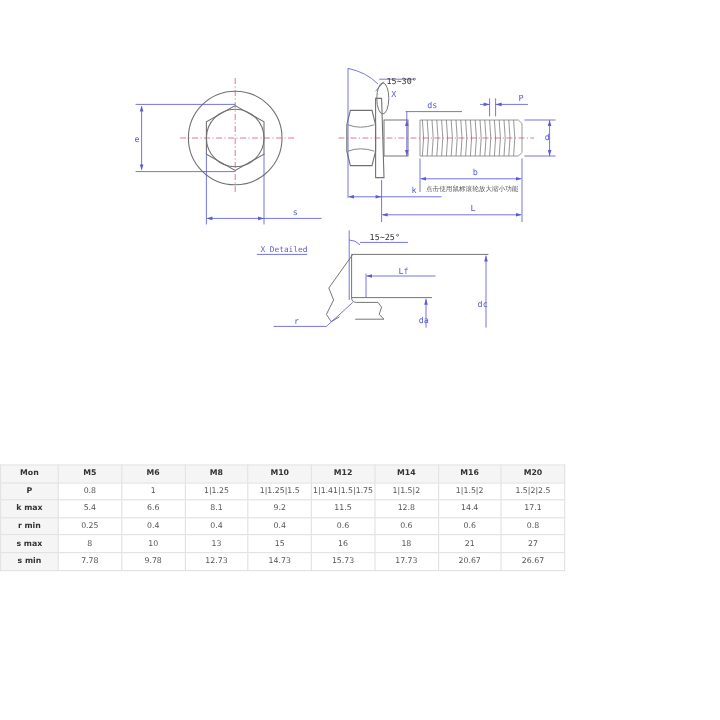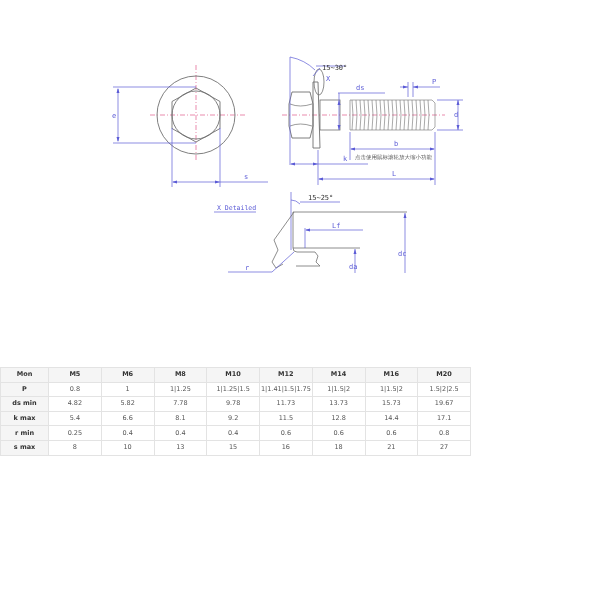--- a/index.html
+++ b/index.html
@@ -6,7 +6,7 @@
   body { width: 600px; height: 600px; position: relative; overflow: hidden; font-family: "DejaVu Sans", sans-serif; }
   .drawing { position: absolute; left: 0; top: 0; width: 600px; height: 300px; }
   .drawing text { font-family: "DejaVu Sans Mono", monospace; }
-  .spec-table { position: absolute; left: 0; top: 367px; border-collapse: collapse; table-layout: fixed; width: 470px; }
+  .spec-table { position: absolute; left: 0; top: 387px; border-collapse: collapse; table-layout: fixed; width: 470px; }
   .spec-table td, .spec-table th { border: 1px solid #e3e3e3; height: 13.6px; padding: 0; font-size: 6.5px; text-align: center; color: #555; line-height: 13px; white-space: nowrap; }
   .spec-table th { background: #f5f5f5; font-weight: bold; color: #333; }
   .spec-table td.rowhead { background: #f5f5f5; font-weight: bold; color: #333; }

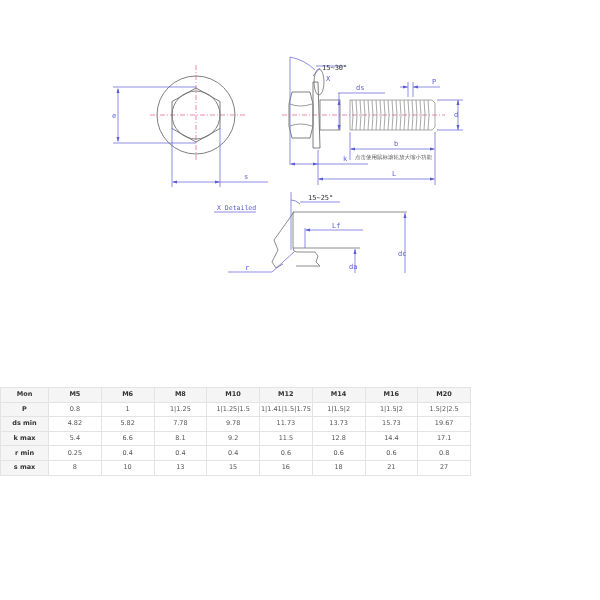--- a/index.html
+++ b/index.html
@@ -175,17 +175,6 @@
         <td>1.5|2|2.5</td>
       </tr>
       <tr>
-        <td class="rowhead">ds min</td>
-        <td>4.82</td>
-        <td>5.82</td>
-        <td>7.78</td>
-        <td>9.78</td>
-        <td>11.73</td>
-        <td>13.73</td>
-        <td>15.73</td>
-        <td>19.67</td>
-      </tr>
-      <tr>
         <td class="rowhead">k max</td>
         <td>5.4</td>
         <td>6.6</td>

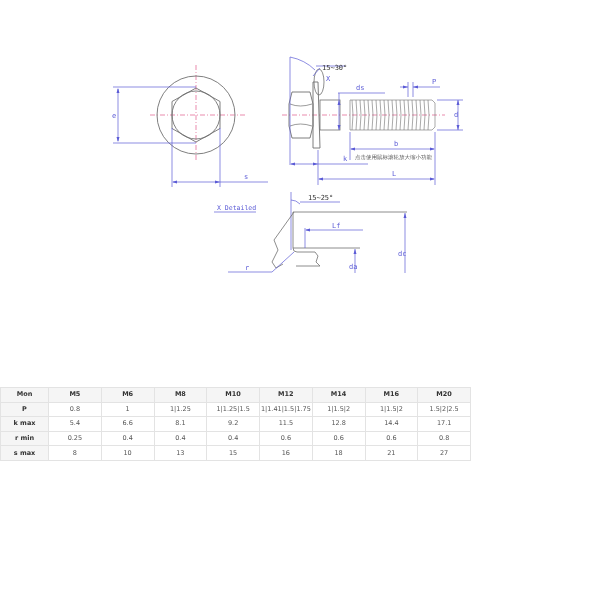--- a/index.html
+++ b/index.html
@@ -207,6 +207,17 @@
         <td>21</td>
         <td>27</td>
       </tr>
+      <tr>
+        <td class="rowhead">s min</td>
+        <td>7.78</td>
+        <td>9.78</td>
+        <td>12.73</td>
+        <td>14.73</td>
+        <td>15.73</td>
+        <td>17.73</td>
+        <td>20.67</td>
+        <td>26.67</td>
+      </tr>
     </tbody>
 </table>
 

